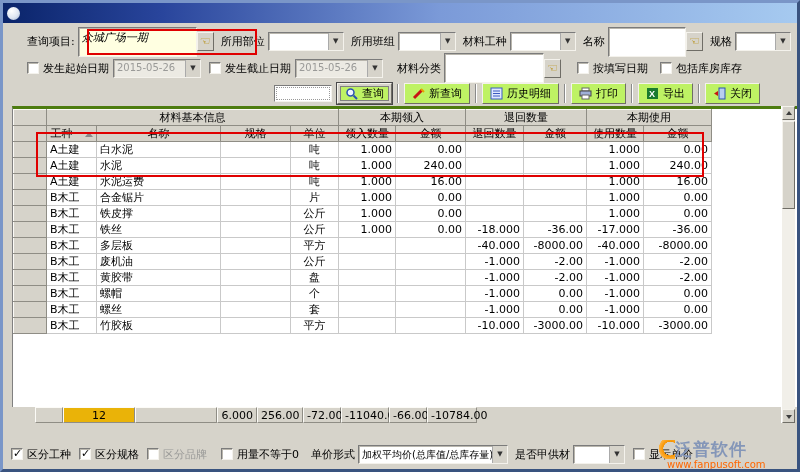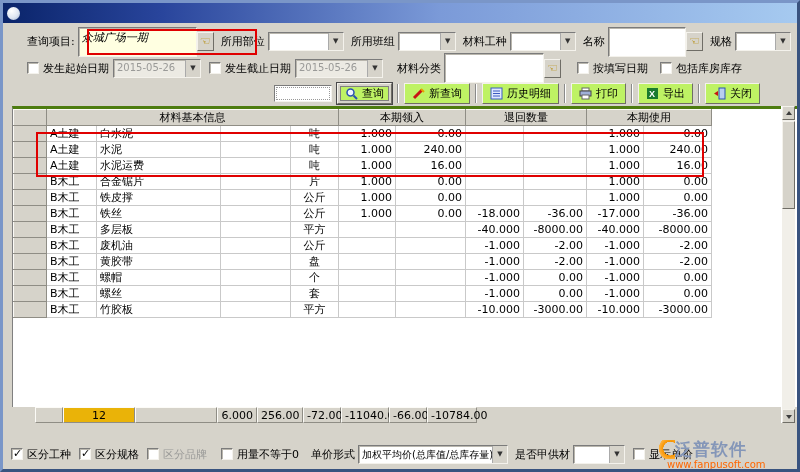--- a/index.html
+++ b/index.html
@@ -219,6 +219,19 @@
           <th colspan="2">退回数量</th>
           <th colspan="2">本期使用</th>
         </tr>
+        <tr>
+          <th class="selcell"></th>
+          <th><span>工种</span><span class="sortmark"></span></th>
+          <th>名称</th>
+          <th>规格</th>
+          <th>单位</th>
+          <th>领入数量</th>
+          <th>金额</th>
+          <th>退回数量</th>
+          <th>金额</th>
+          <th>使用数量</th>
+          <th>金额</th>
+        </tr>
       </thead>
       <tbody>
           <tr>

